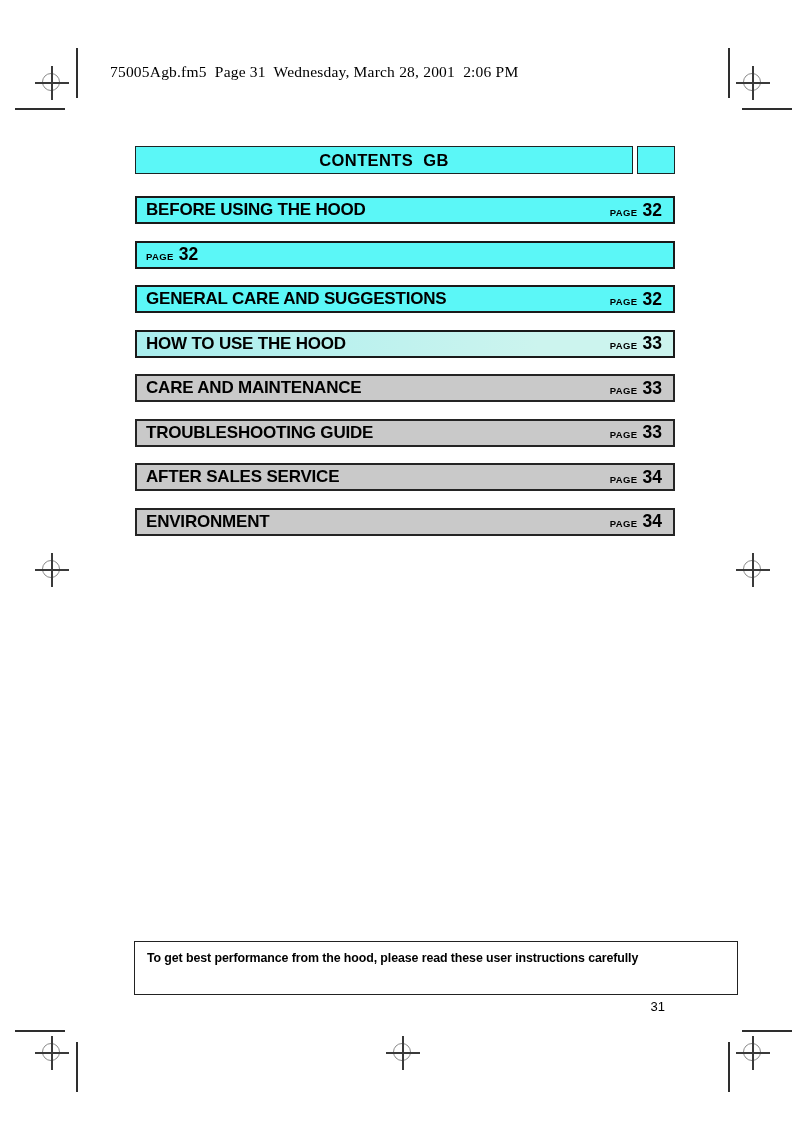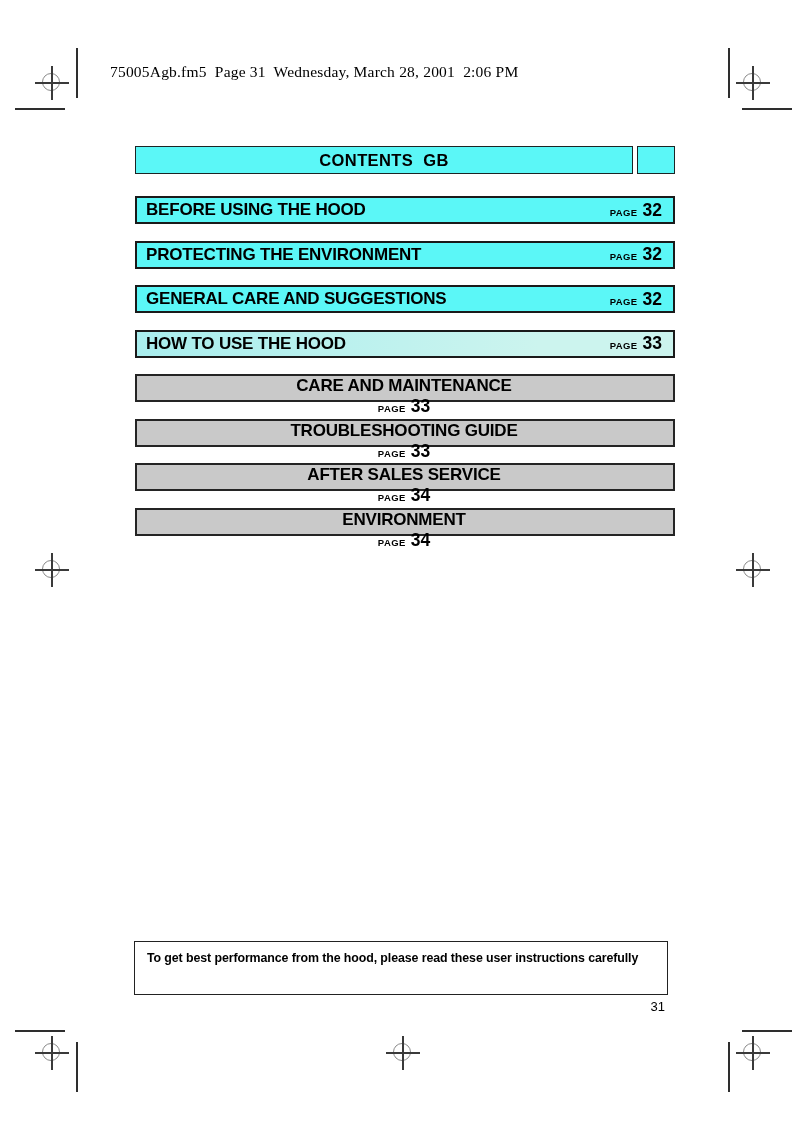--- a/index.html
+++ b/index.html
@@ -134,7 +134,6 @@
         </span>
       </div>
       <div class="toc-row cyan">
-        <span class="row-label">PROTECTING THE ENVIRONMENT</span>
         <span class="row-page">
           <span class="page-word">PAGE</span>
           <span class="page-num">32</span>

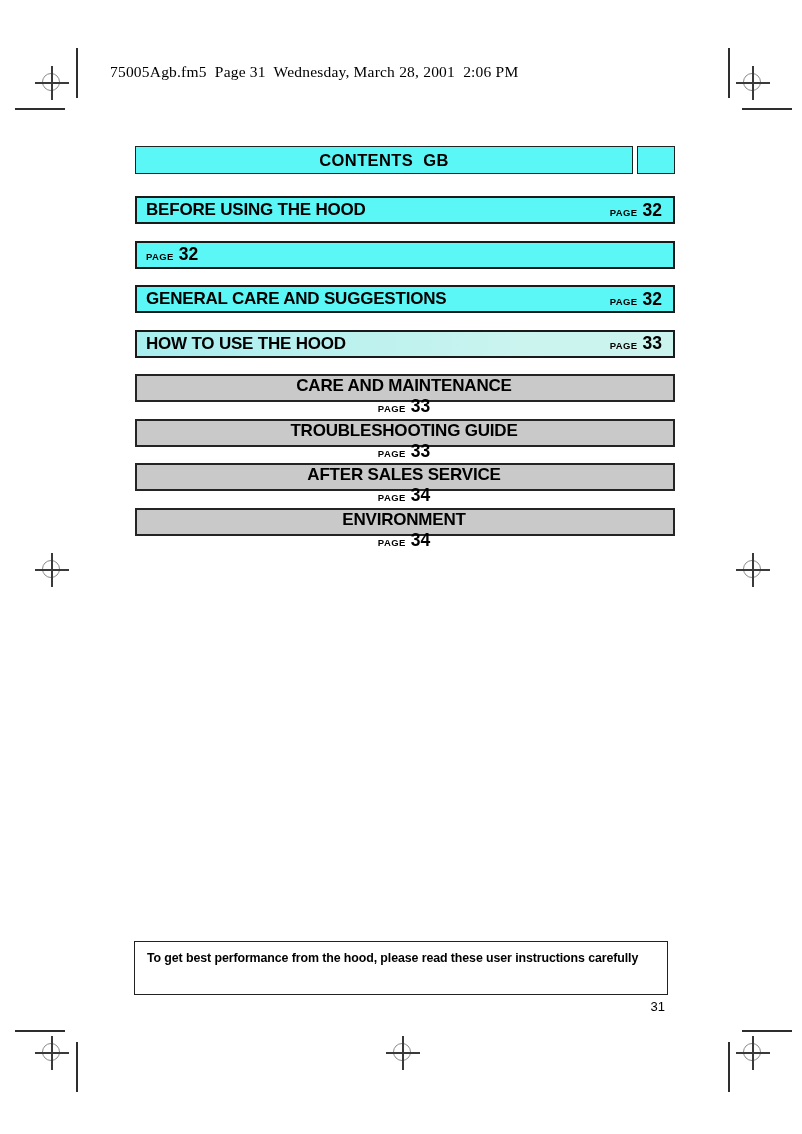--- a/index.html
+++ b/index.html
@@ -46,7 +46,7 @@
   .toc-row:first-of-type{margin-top:22px;}
   .toc-row.cyan{background:var(--cyan);}
   .toc-row.pale-cyan{background:linear-gradient(90deg,var(--pale1) 0%,var(--pale2) 75%,var(--pale2) 100%);}
-  .toc-row.gray{background:var(--gray);border-color:#242424;flex-direction:column;}
+  .toc-row.gray{background:var(--gray);border-color:#242424;}
   .toc-row .row-label{
     font-weight:bold;font-size:17px;color:#000;letter-spacing:-0.2px;white-space:nowrap;
   }

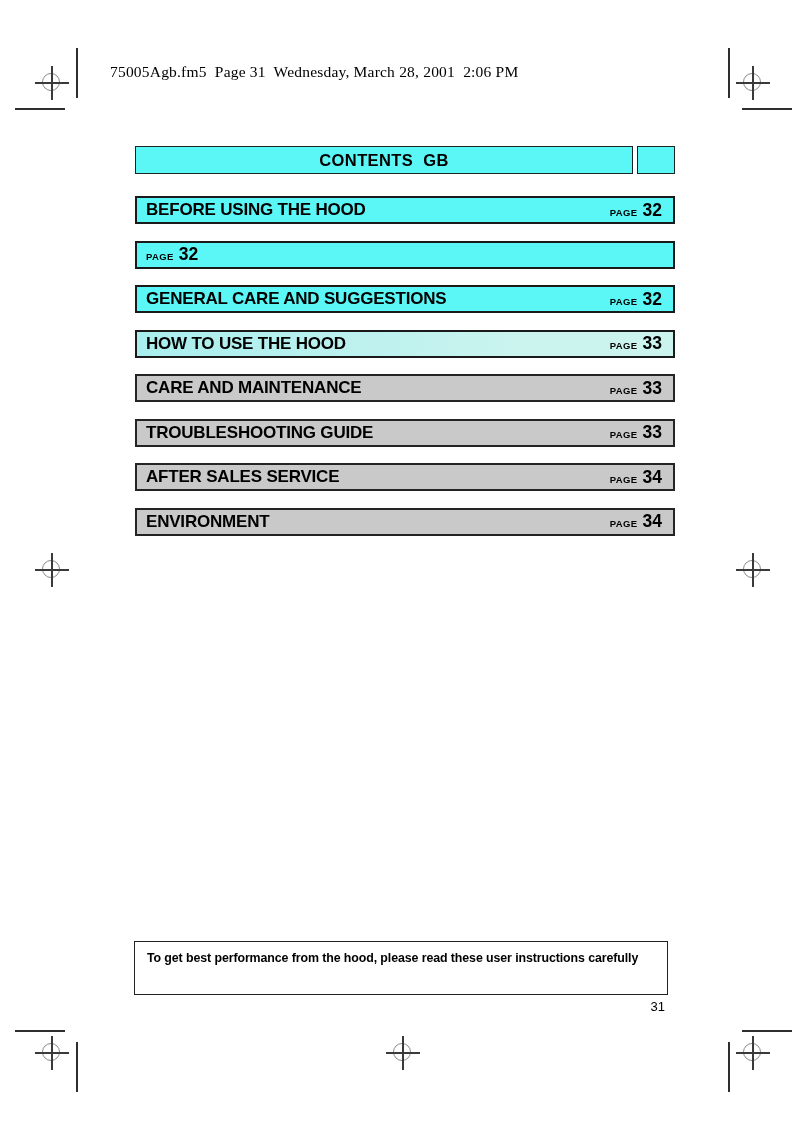--- a/index.html
+++ b/index.html
@@ -55,7 +55,7 @@
   .toc-row .page-num{font-weight:bold;font-size:17.5px;color:#000;}
   
   .note-box{
-    position:absolute;left:134px;top:941px;width:534px;height:54px;
+    position:absolute;left:134px;top:941px;width:604px;height:54px;
     box-sizing:border-box;border:1.4px solid #222;background:#fff;
     padding:9px 0 0 12px;
   }

